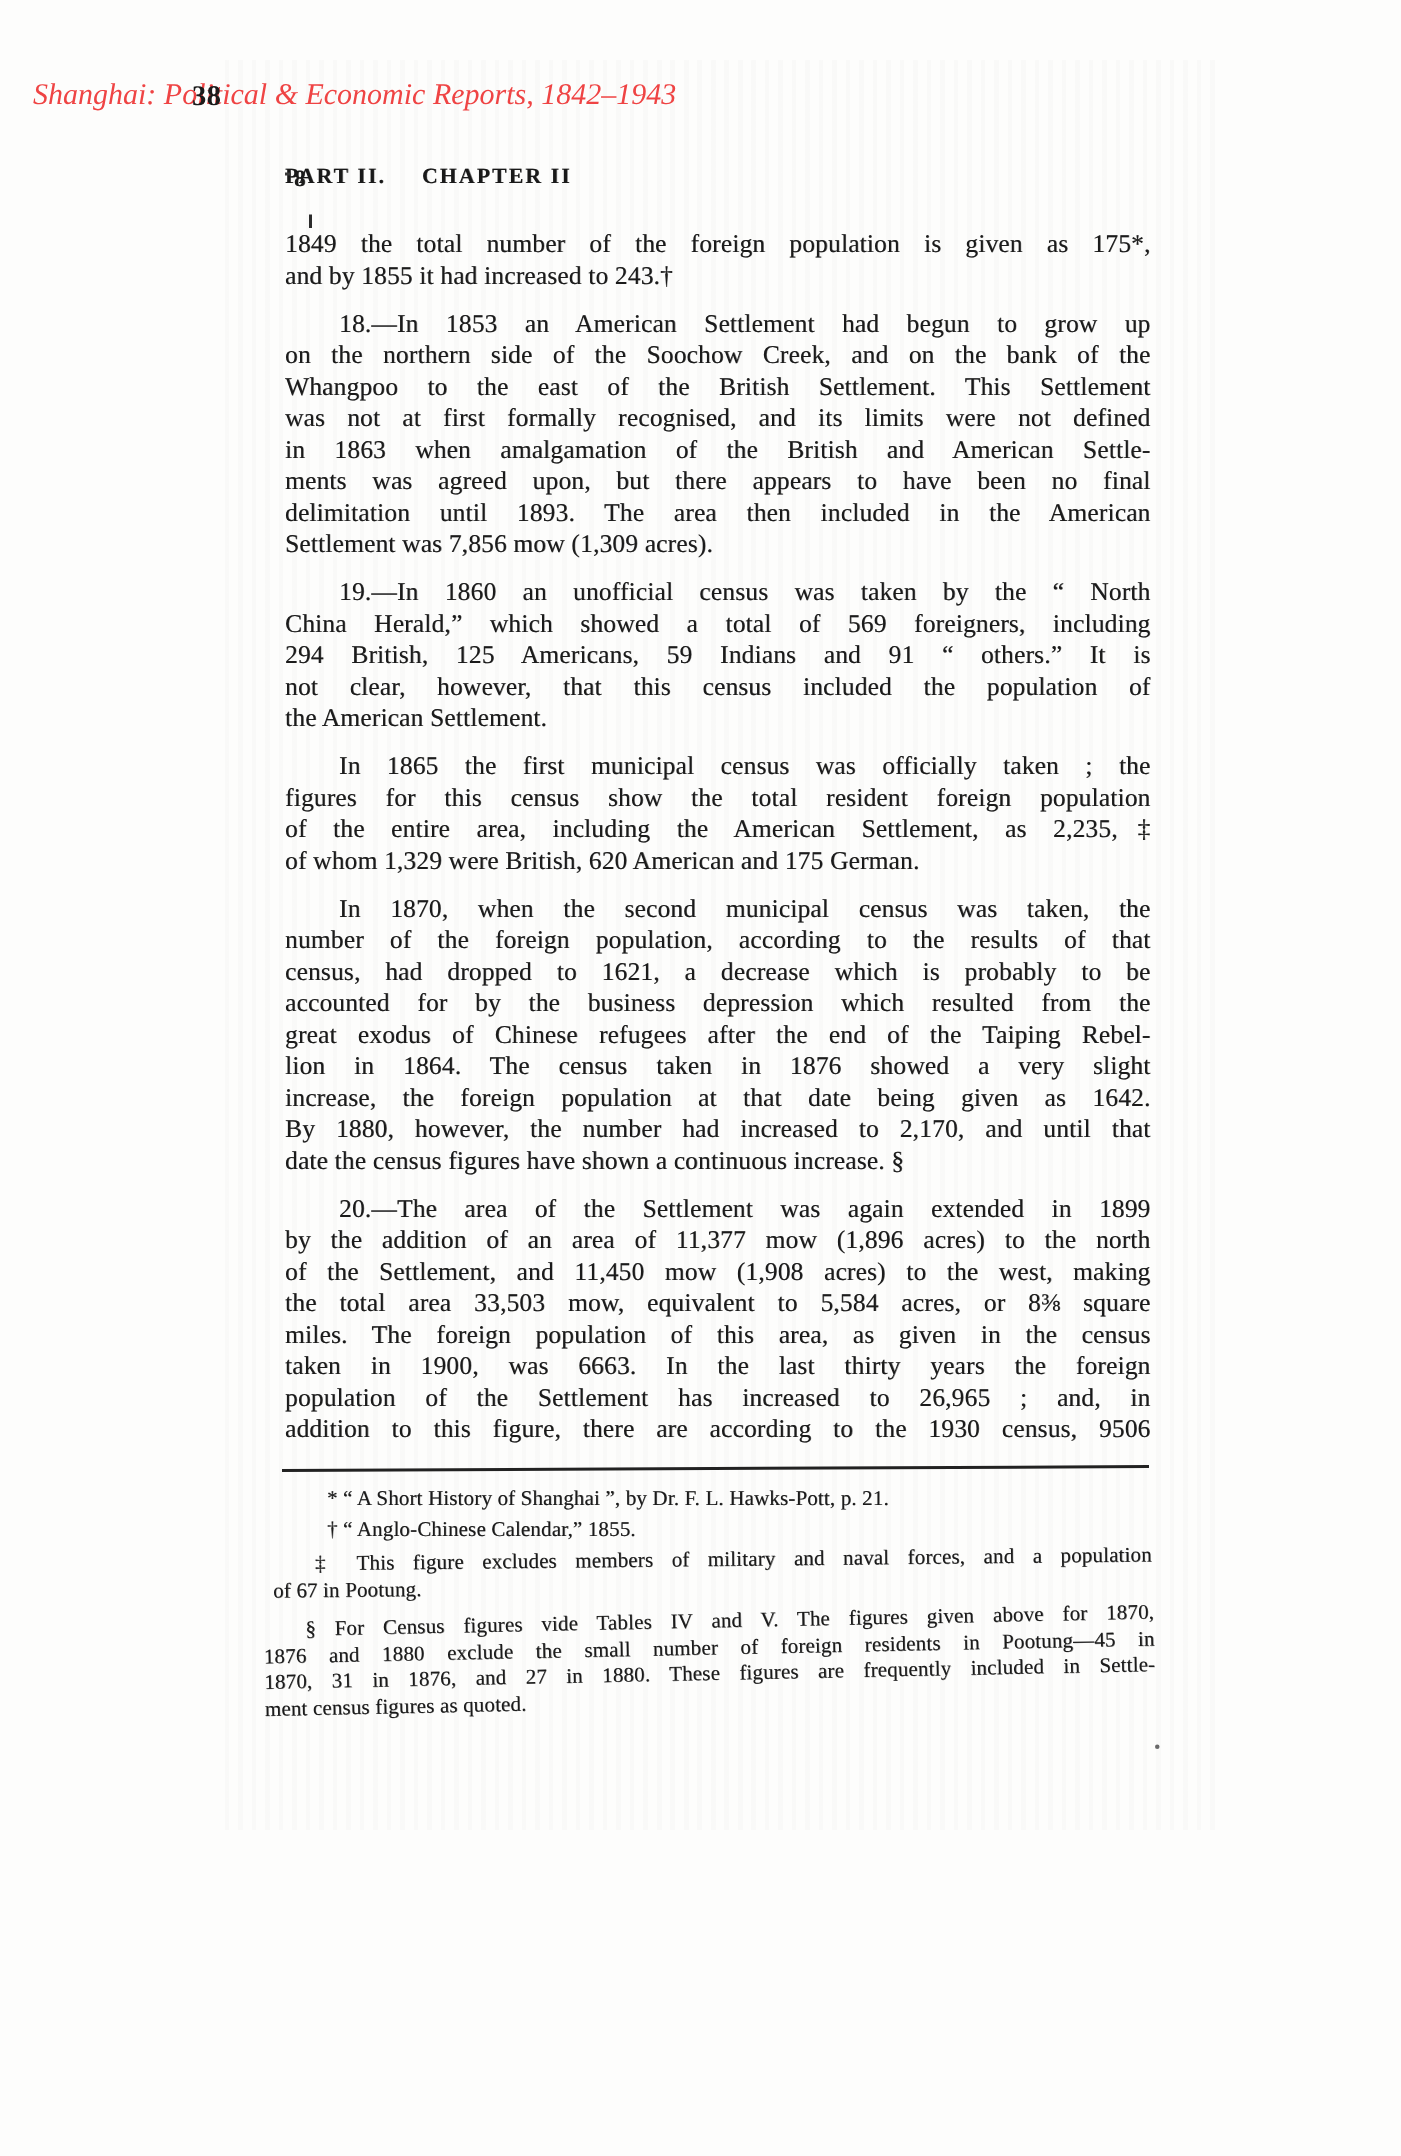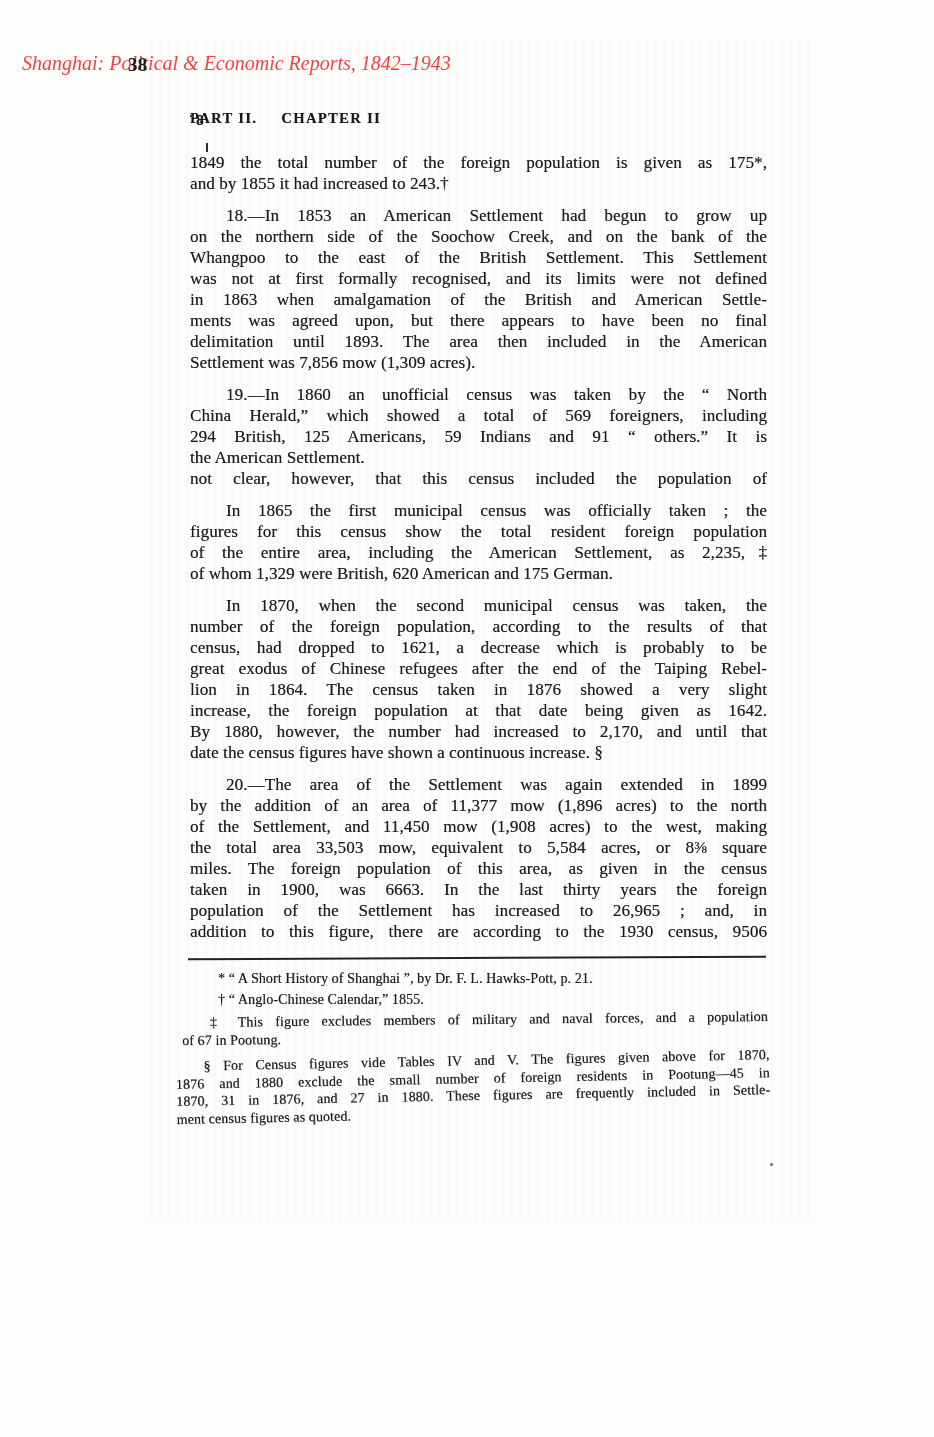--- a/index.html
+++ b/index.html
@@ -125,8 +125,8 @@
       <div class="line">19.—In 1860 an unofficial census was taken by the “ North</div>
       <div class="line">China Herald,” which showed a total of 569 foreigners, including</div>
       <div class="line">294 British, 125 Americans, 59 Indians and 91 “ others.” It is</div>
+      <div class="line">not clear, however, that this census included the population of</div>
       <div class="line last-line">the American Settlement.</div>
-      <div class="line">not clear, however, that this census included the population of</div>
     </div>
   <div class="para">
       <div class="line">In 1865 the first municipal census was officially taken ; the</div>

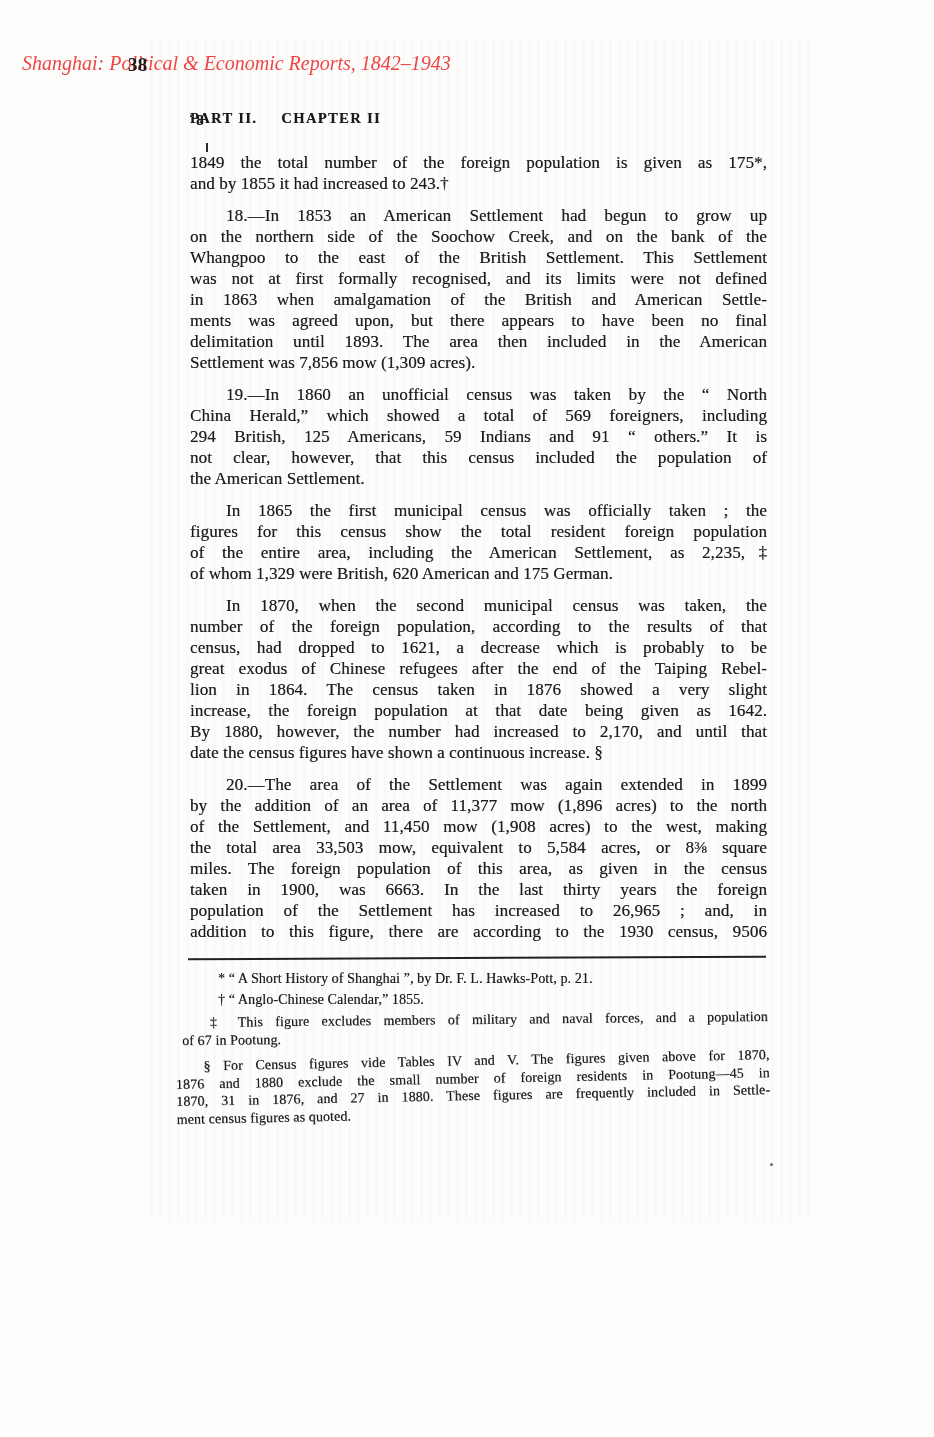--- a/index.html
+++ b/index.html
@@ -138,6 +138,7 @@
       <div class="line">In 1870, when the second municipal census was taken, the</div>
       <div class="line">number of the foreign population, according to the results of that</div>
       <div class="line">census, had dropped to 1621, a decrease which is probably to be</div>
+      <div class="line">accounted for by the business depression which resulted from the</div>
       <div class="line">great exodus of Chinese refugees after the end of the Taiping Rebel-</div>
       <div class="line">lion in 1864. The census taken in 1876 showed a very slight</div>
       <div class="line">increase, the foreign population at that date being given as 1642.</div>

